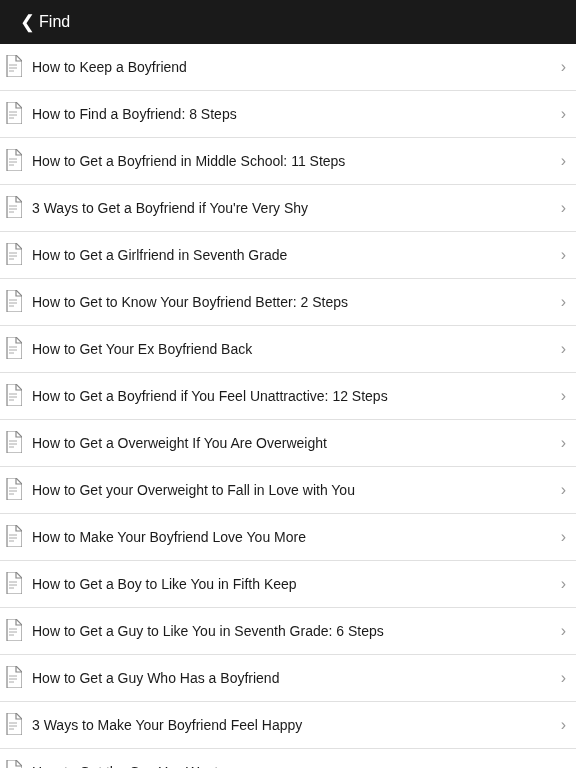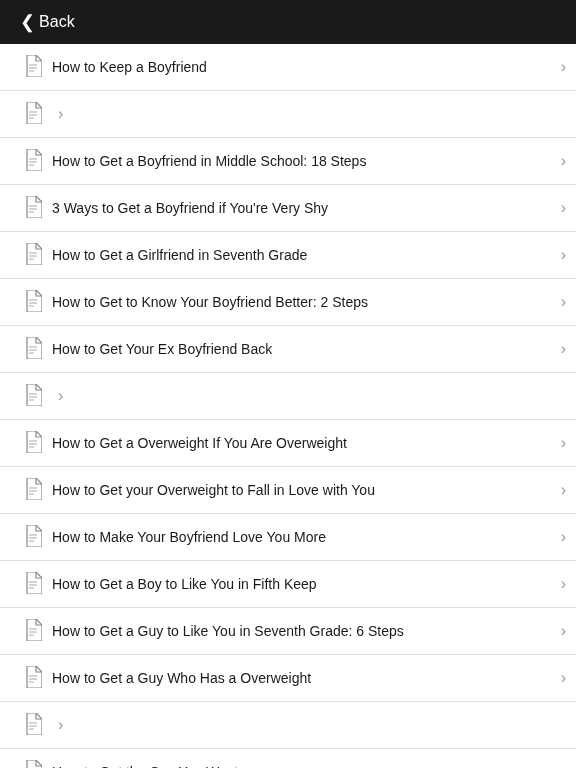--- a/index.html
+++ b/index.html
@@ -83,7 +83,7 @@
 <div class="nav-bar">
   <button class="back-button">
     <span class="back-chevron">❮</span>
-    <span class="back-label">Back</span>
+    <span class="back-label">Find</span>
   </button>
 </div>
 

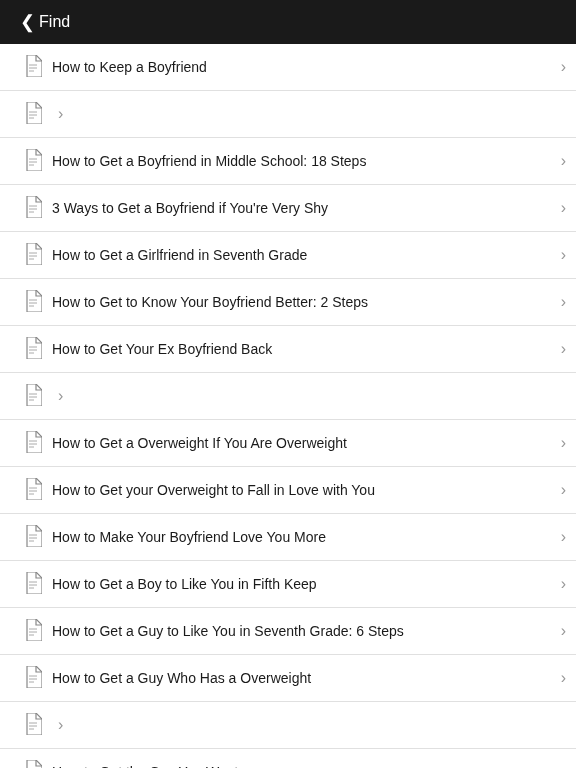--- a/index.html
+++ b/index.html
@@ -47,7 +47,7 @@
     .list-item {
       display: flex;
       align-items: center;
-      padding: 11px 10px 11px 24px;
+      padding: 11px 10px 11px 4px;
       border-bottom: 1px solid #e0e0e0;
       background: #fff;
       cursor: pointer;

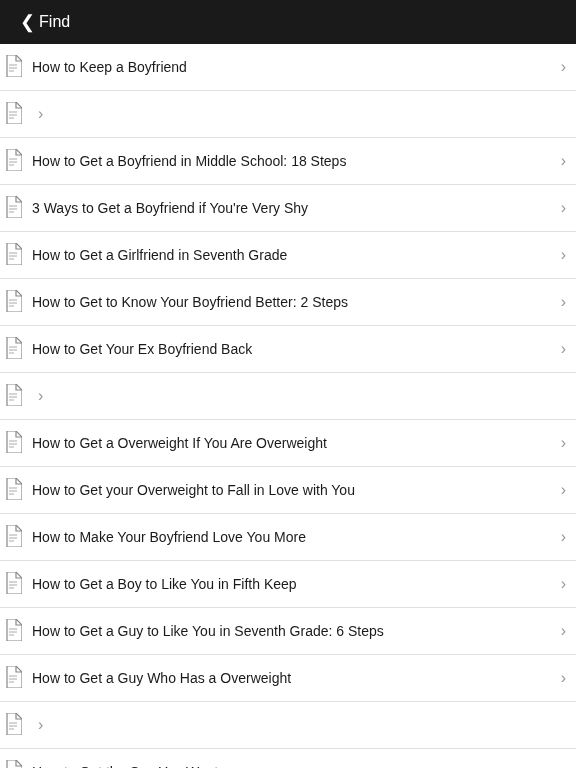--- a/index.html
+++ b/index.html
@@ -107,6 +107,7 @@
     <line x1="5" y1="13" x2="13" y2="13" stroke="#aaa" stroke-width="1"></line>
     <line x1="5" y1="16" x2="10" y2="16" stroke="#aaa" stroke-width="1"></line>
   </svg></div>
+      <span class="item-text">How to Find a Boyfriend: 8 Steps</span>
       <span class="chevron-right">›</span>
     </div>
     <div class="list-item">

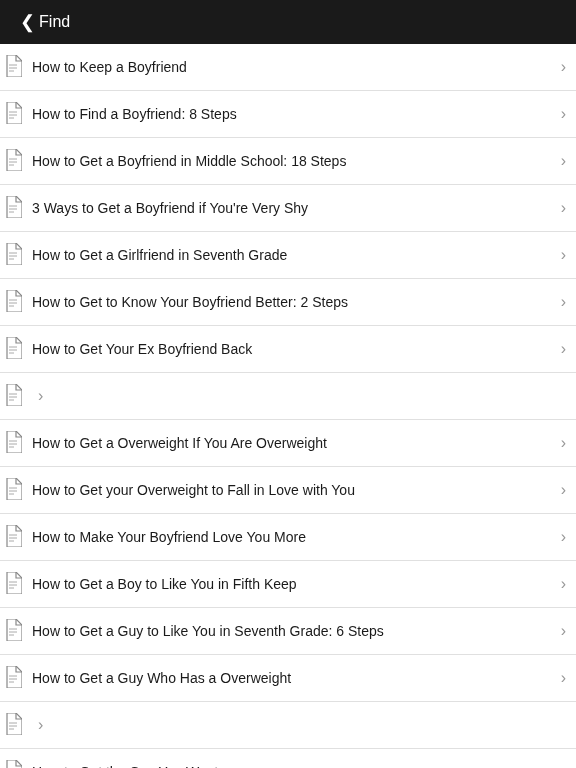--- a/index.html
+++ b/index.html
@@ -118,7 +118,7 @@
     <line x1="5" y1="13" x2="13" y2="13" stroke="#aaa" stroke-width="1"></line>
     <line x1="5" y1="16" x2="10" y2="16" stroke="#aaa" stroke-width="1"></line>
   </svg></div>
-      <span class="item-text">How to Get a Boyfriend in Middle School: 18 Steps</span>
+      <span class="item-text">How to Get a Boyfriend in Middle School: 11 Steps</span>
       <span class="chevron-right">›</span>
     </div>
     <div class="list-item">

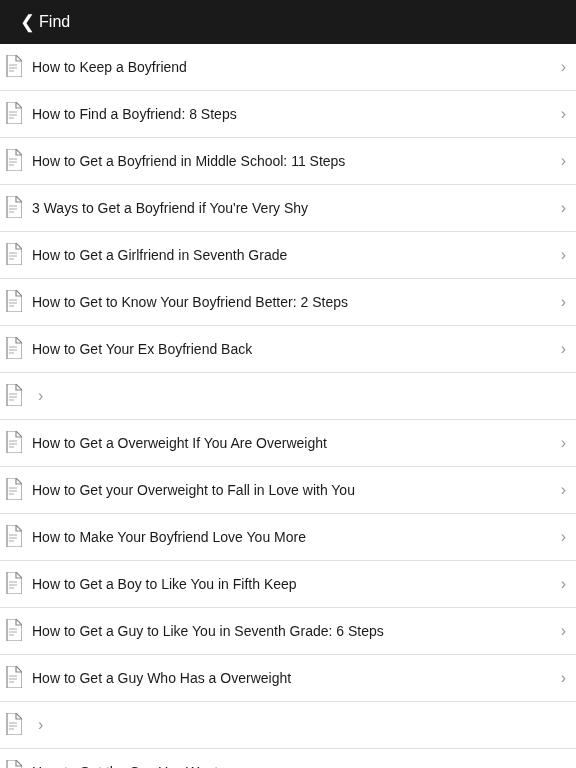--- a/index.html
+++ b/index.html
@@ -173,6 +173,7 @@
     <line x1="5" y1="13" x2="13" y2="13" stroke="#aaa" stroke-width="1"></line>
     <line x1="5" y1="16" x2="10" y2="16" stroke="#aaa" stroke-width="1"></line>
   </svg></div>
+      <span class="item-text">How to Get a Boyfriend if You Feel Unattractive: 12 Steps</span>
       <span class="chevron-right">›</span>
     </div>
     <div class="list-item">

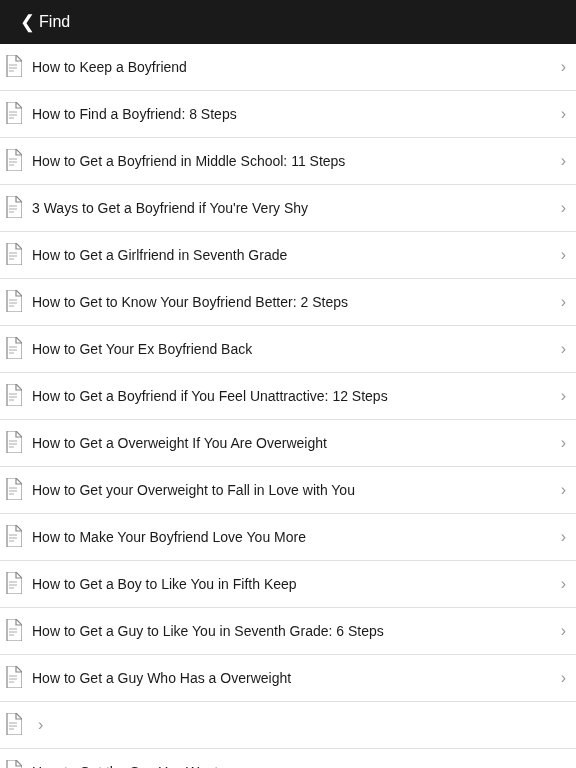--- a/index.html
+++ b/index.html
@@ -239,7 +239,7 @@
     <line x1="5" y1="13" x2="13" y2="13" stroke="#aaa" stroke-width="1"></line>
     <line x1="5" y1="16" x2="10" y2="16" stroke="#aaa" stroke-width="1"></line>
   </svg></div>
-      <span class="item-text">How to Get a Guy Who Has a Overweight</span>
+      <span class="item-text">How to Get a Guy Who Has a Boyfriend</span>
       <span class="chevron-right">›</span>
     </div>
     <div class="list-item">

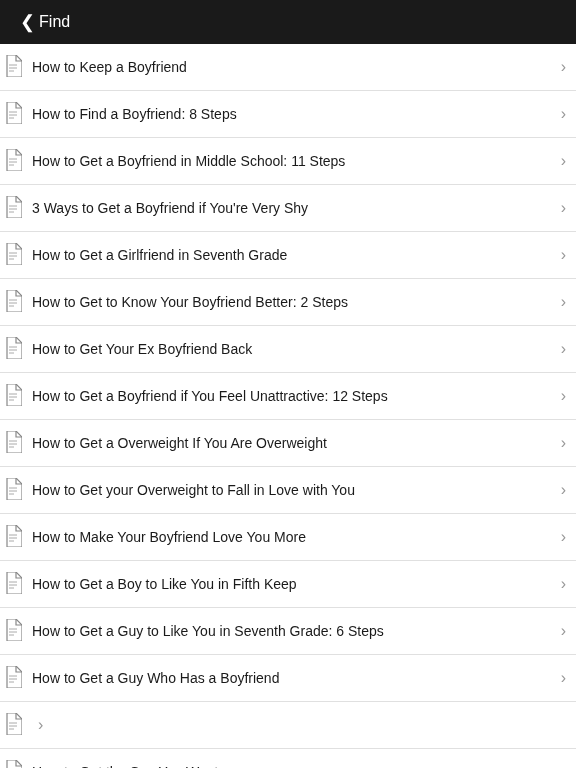--- a/index.html
+++ b/index.html
@@ -250,6 +250,7 @@
     <line x1="5" y1="13" x2="13" y2="13" stroke="#aaa" stroke-width="1"></line>
     <line x1="5" y1="16" x2="10" y2="16" stroke="#aaa" stroke-width="1"></line>
   </svg></div>
+      <span class="item-text">3 Ways to Make Your Boyfriend Feel Happy</span>
       <span class="chevron-right">›</span>
     </div>
     <div class="list-item">

